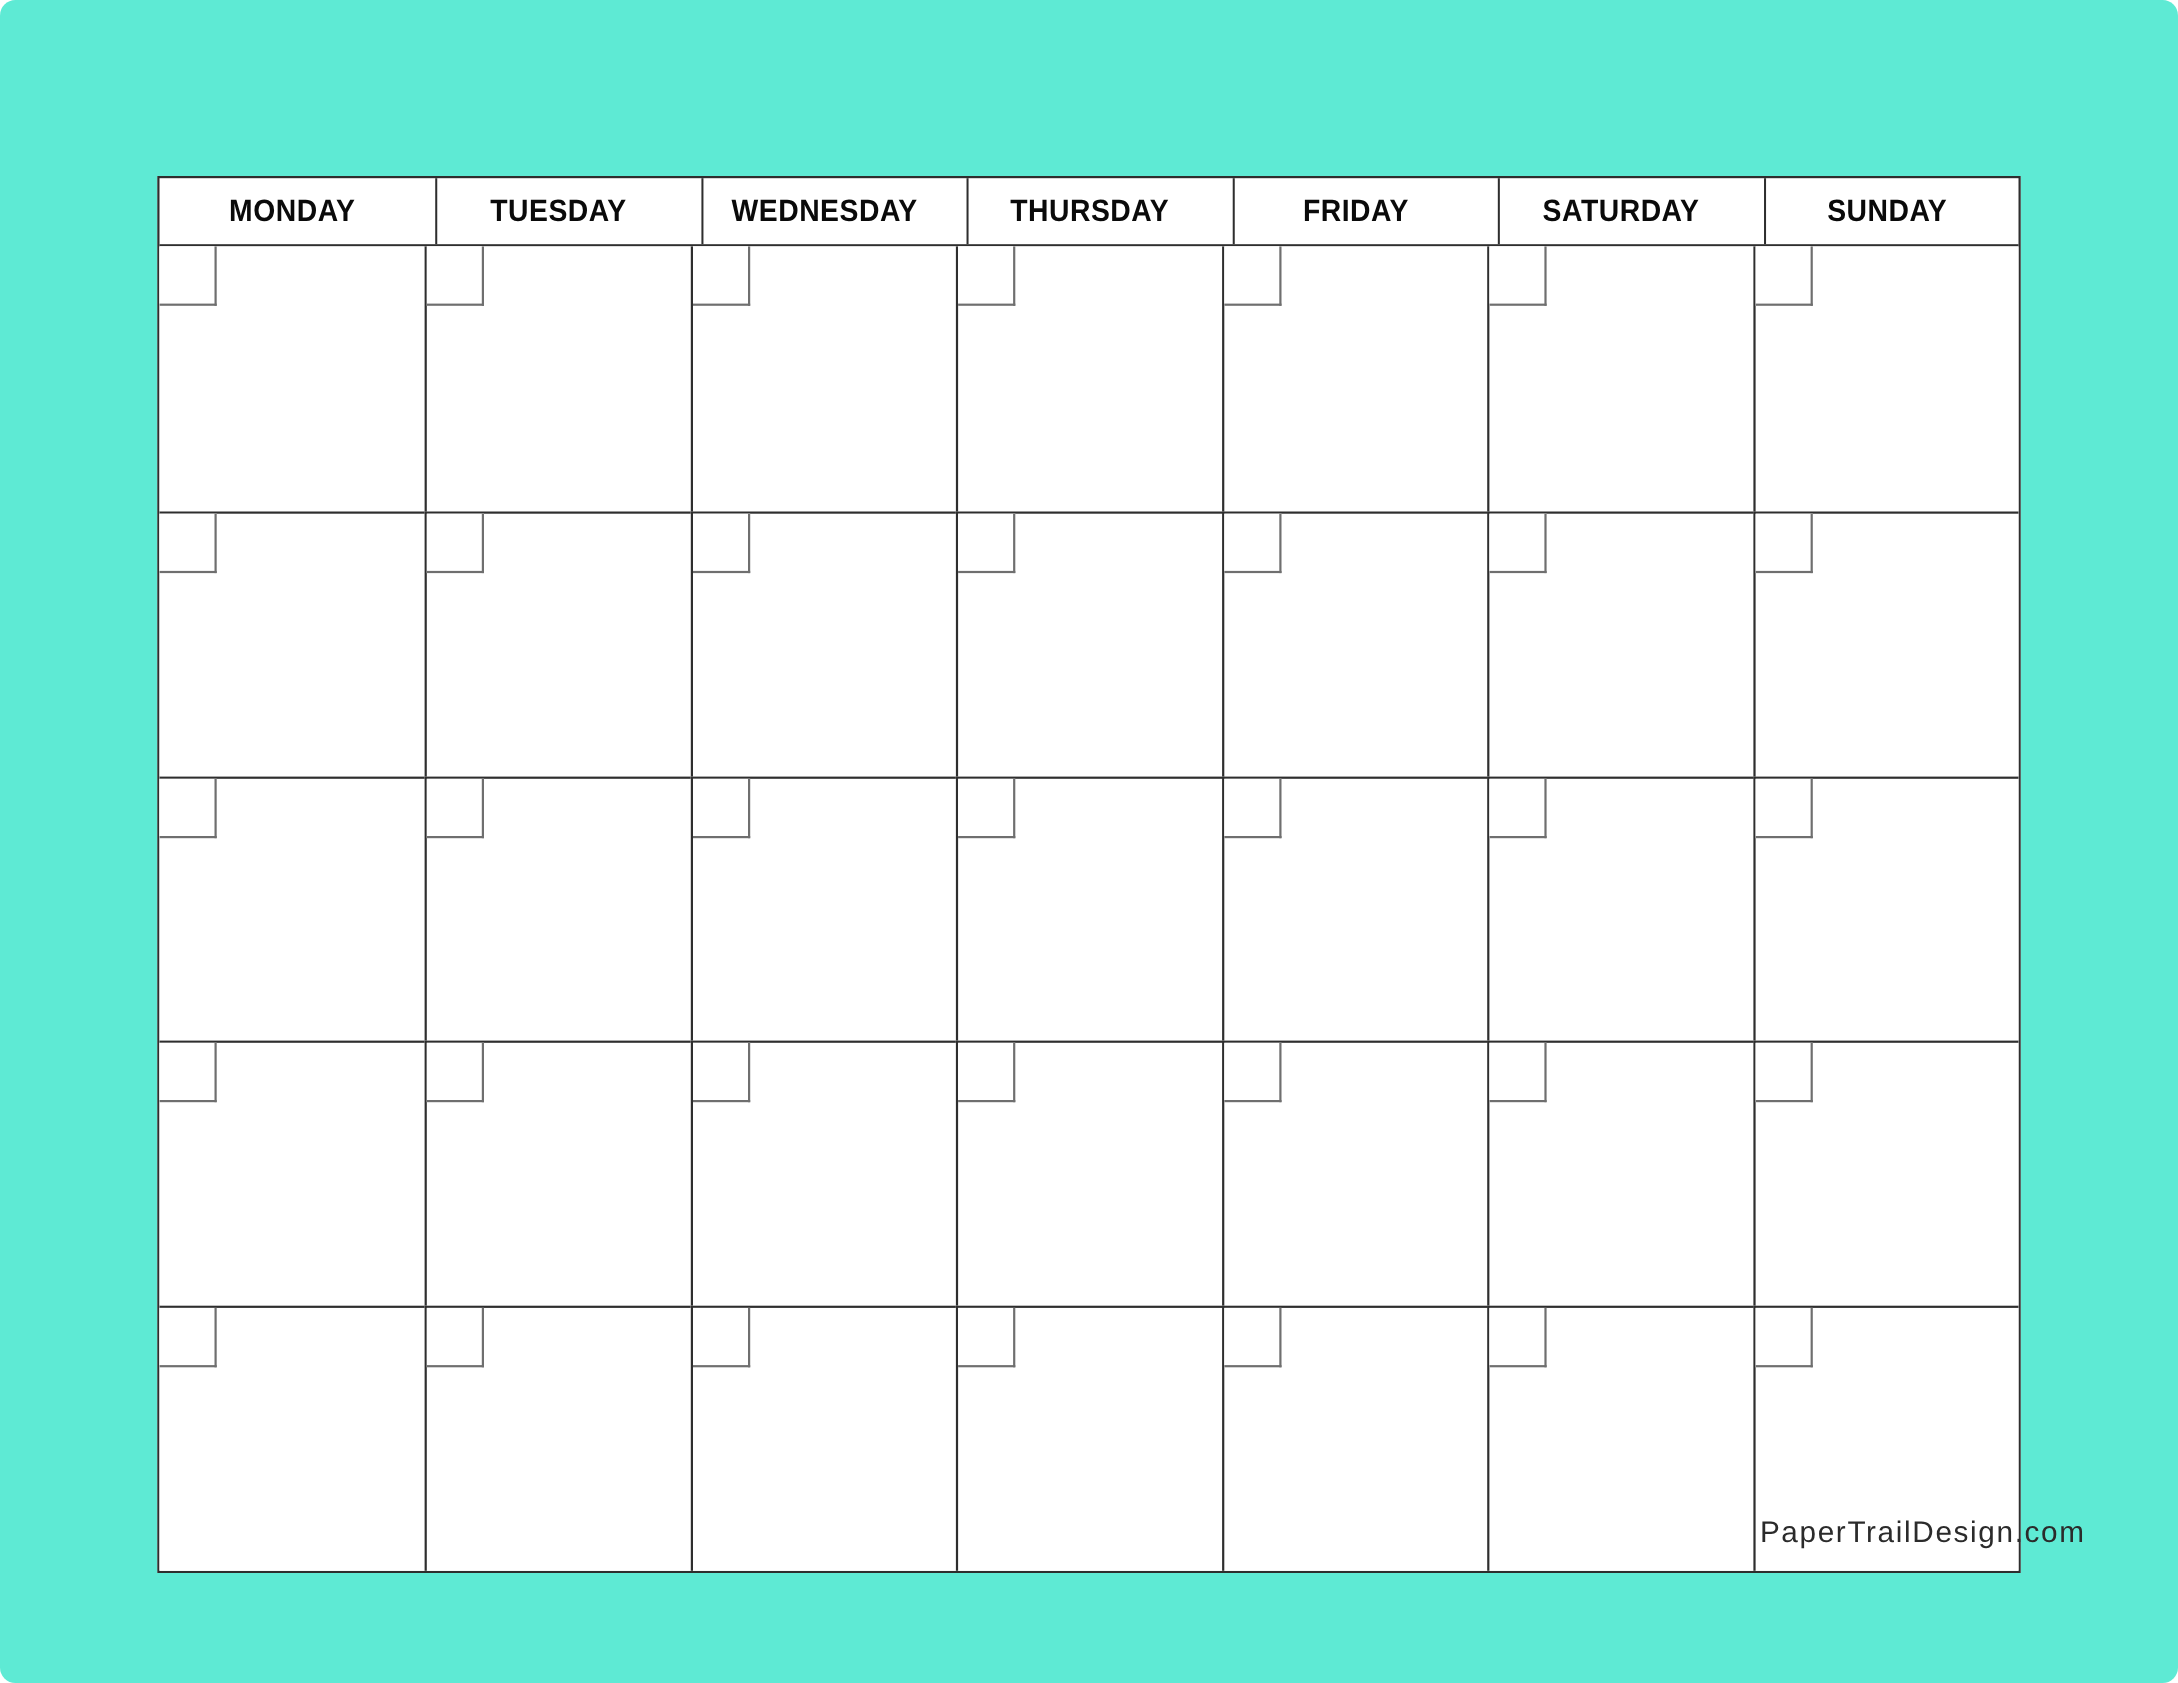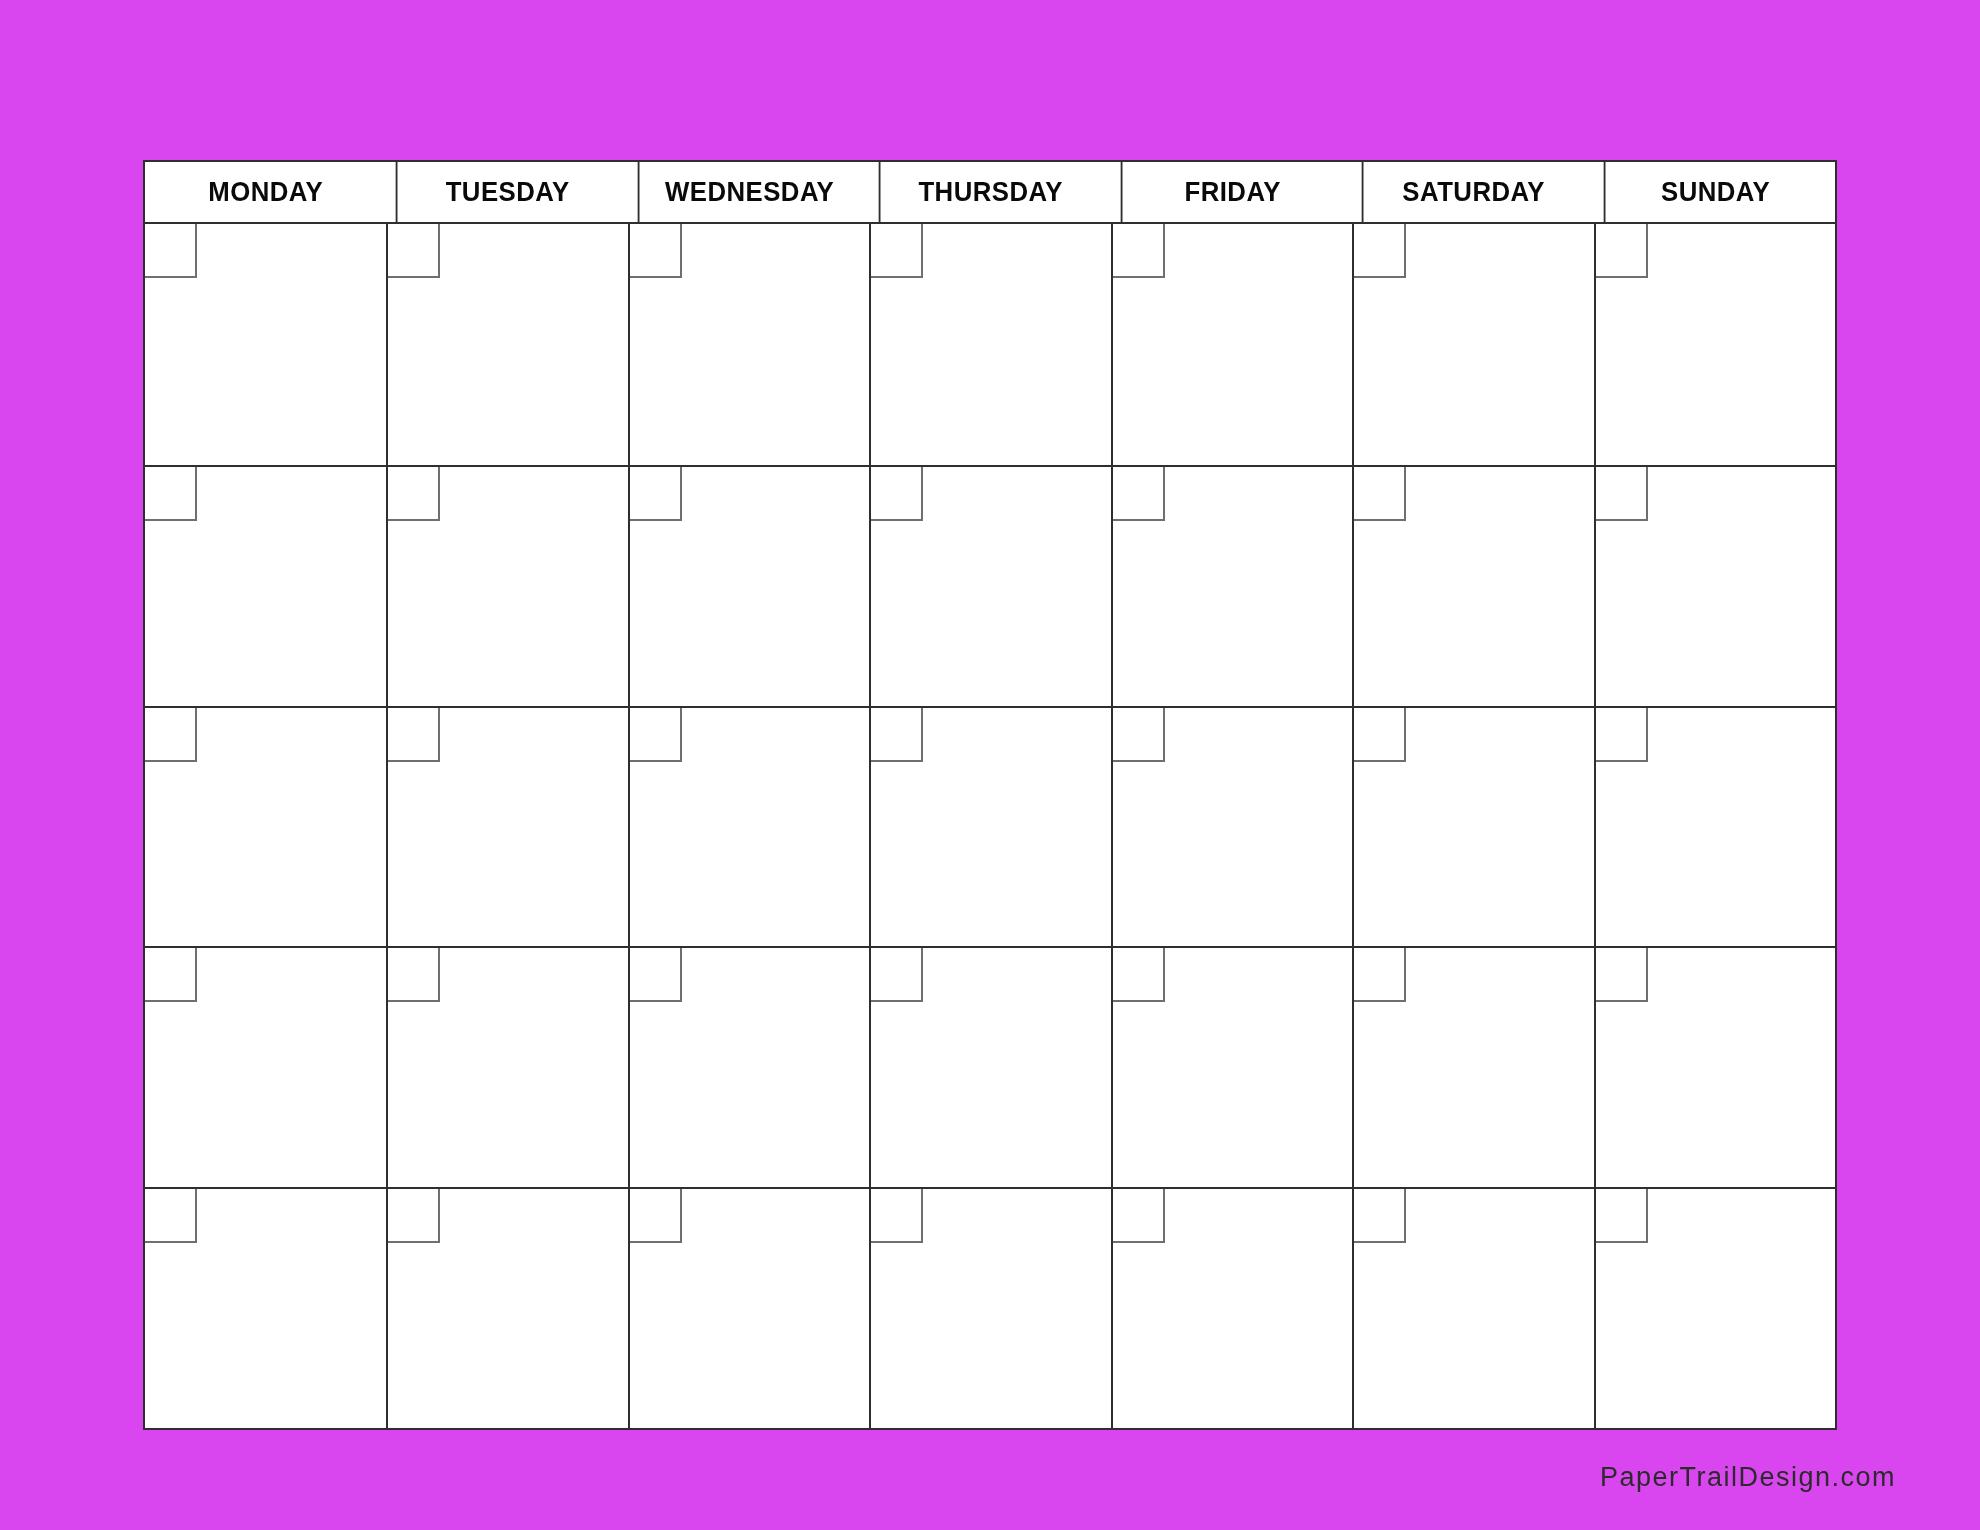--- a/index.html
+++ b/index.html
@@ -12,9 +12,10 @@
     position: relative;
     width: 1980px;
     height: 1530px;
-    background: #d946ef;
+    background: #5eead4;
     font-family: "Liberation Sans", sans-serif;
     overflow: hidden;
+    border-radius: 14px;
   }
   .calendar {
     position: absolute;

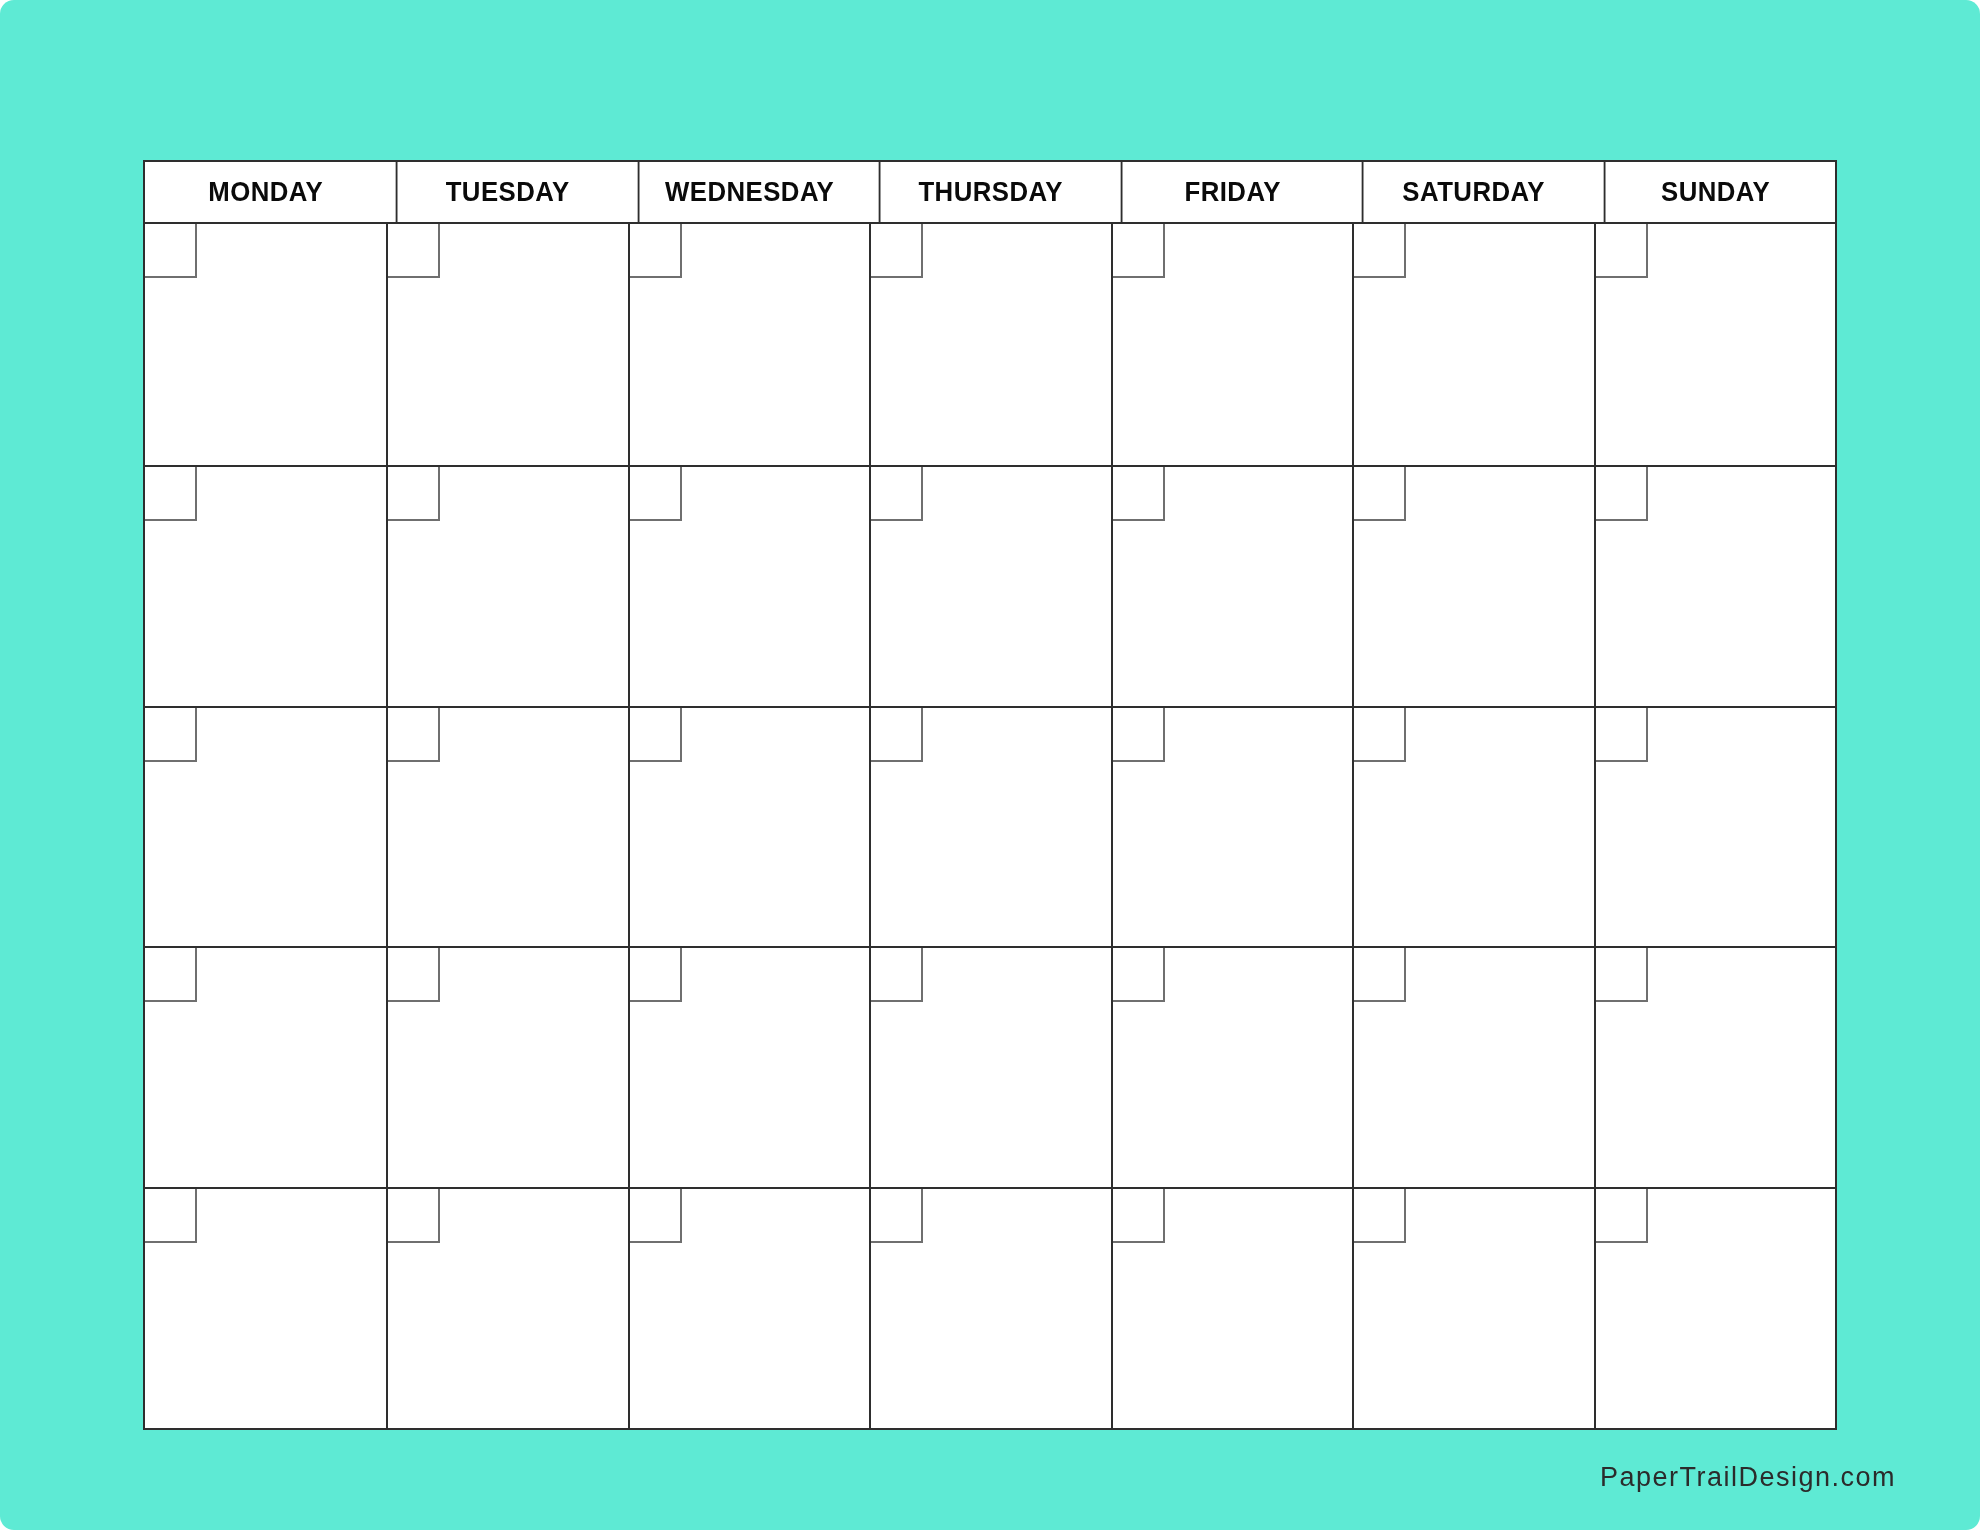--- a/index.html
+++ b/index.html
@@ -72,7 +72,7 @@
   }
   .footer-credit {
     position: absolute;
-    top: 1462px;
+    top: 1378px;
     right: 84px;
     font-size: 27px;
     letter-spacing: 1.5px;

